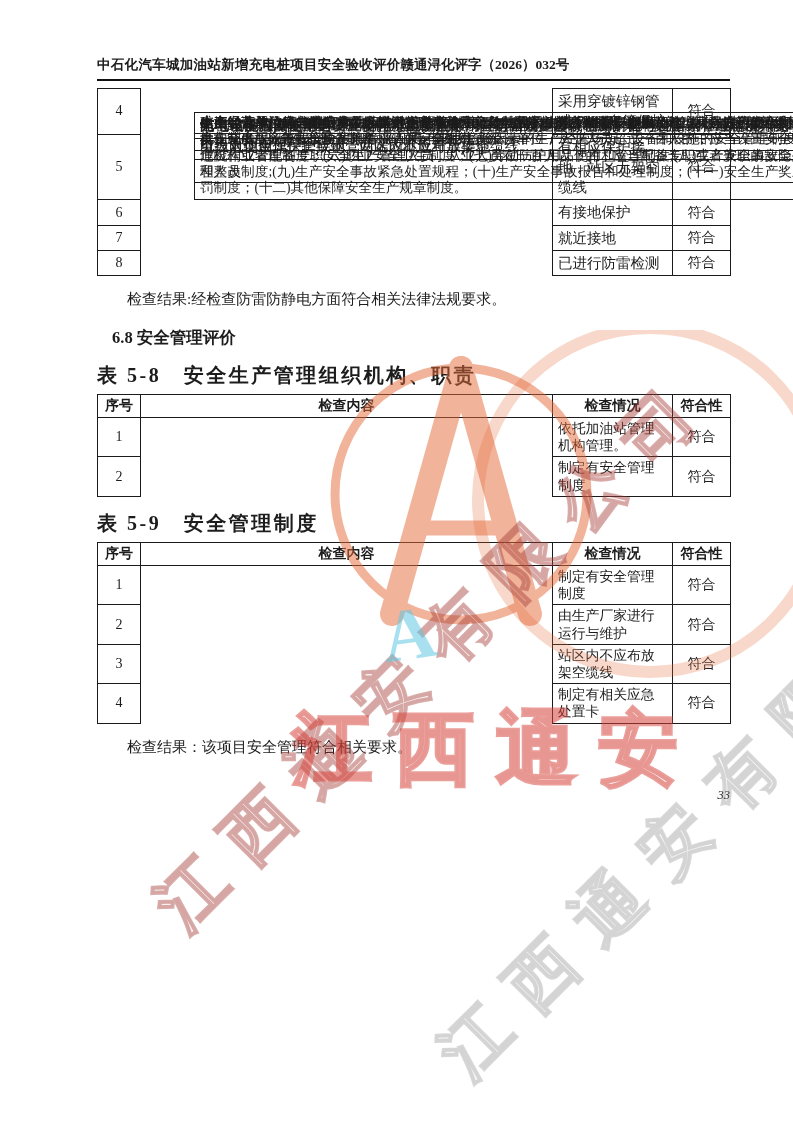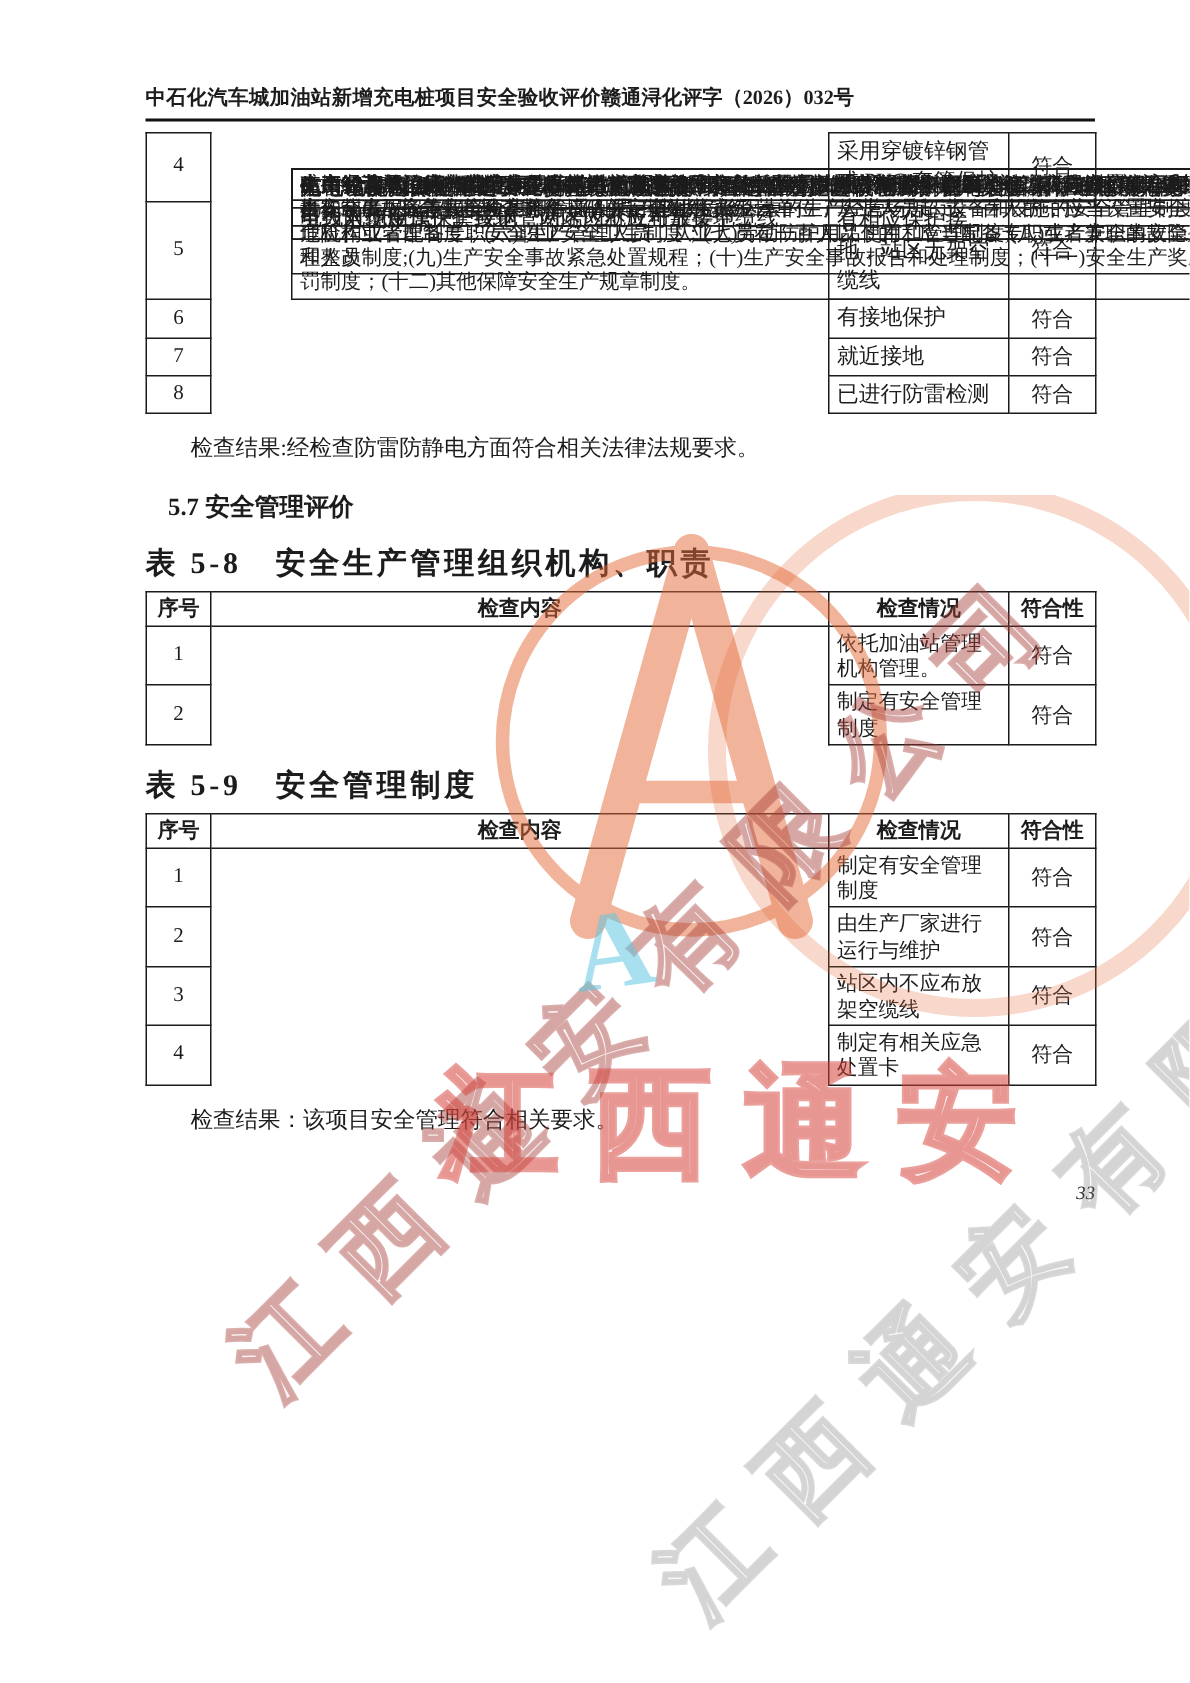--- a/index.html
+++ b/index.html
@@ -157,7 +157,7 @@
 
   <p class="para">检查结果:经检查防雷防静电方面符合相关法律法规要求。</p>
 
-  <div class="heading">5.7 安全管理评价</div>
+  <div class="heading">6.8 安全管理评价</div>
 
 
   <div class="caption">表 5-8　安全生产管理组织机构、职责</div>

